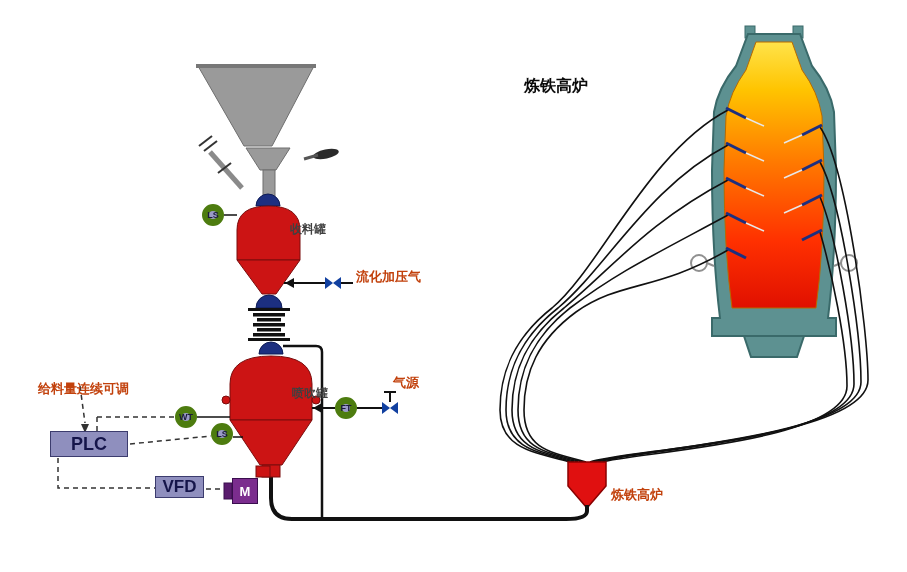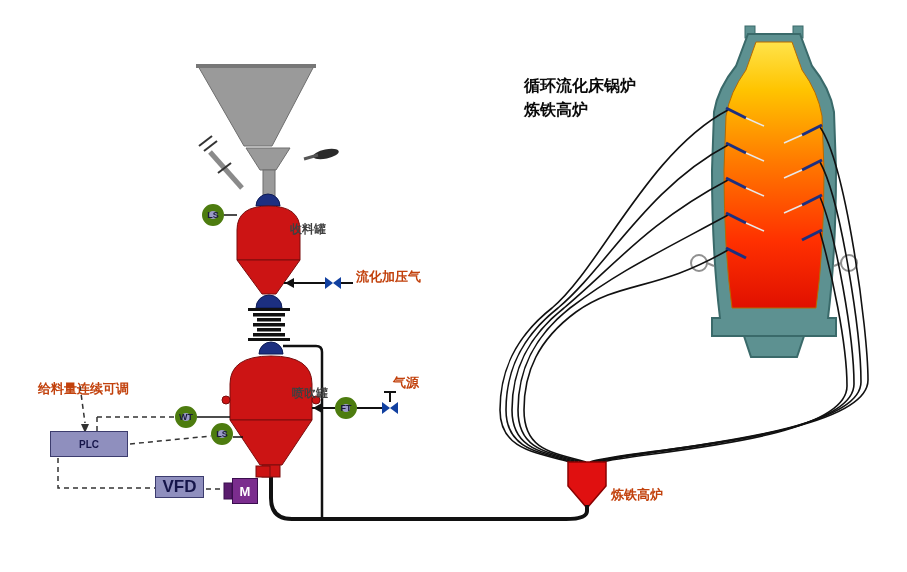--- a/index.html
+++ b/index.html
@@ -168,7 +168,6 @@
 <div class="lbl lbl-12 tank-lbl" style="left:246px;top:385px;width:50px;">喷吹罐</div>
 
 <div class="apps">
-  <div class="app">循环流化床锅炉</div>
   <div class="app">炼铁高炉</div>
 </div>
 

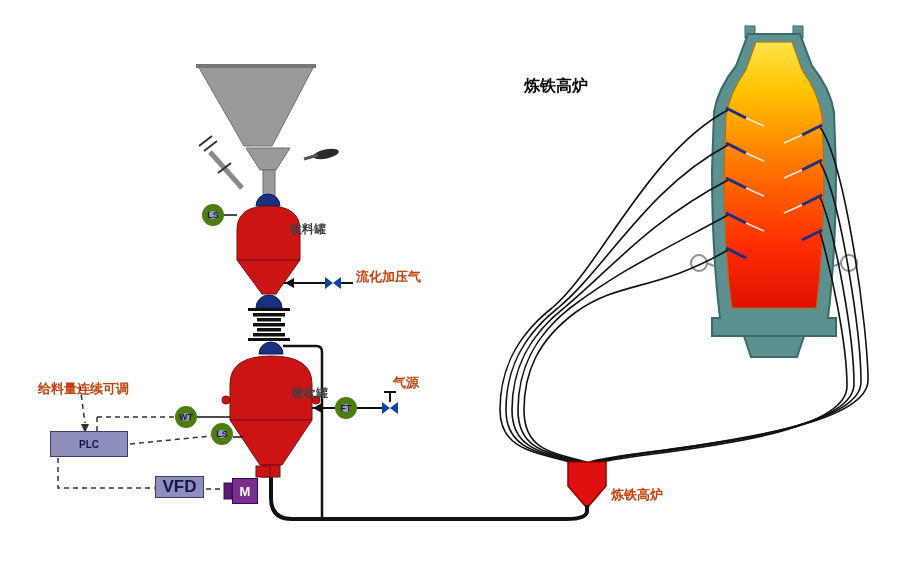--- a/index.html
+++ b/index.html
@@ -176,7 +176,7 @@
 <div class="inst" style="left:211px;top:423px;">LS</div>
 <div class="inst" style="left:335px;top:397px;">FT</div>
 
-<div class="ctrlbox" style="left:50px;top:431px;width:78px;height:26px;font-size:10px;">PLC</div>
+<div class="ctrlbox" style="left:50px;top:431px;width:78px;height:26px;font-size:18px;">PLC</div>
 <div class="ctrlbox" style="left:155px;top:476px;width:49px;height:22px;font-size:17px;">VFD</div>
 <div class="ctrlbox motor" style="left:232px;top:478px;width:26px;height:26px;font-size:13px;">M</div>
 

